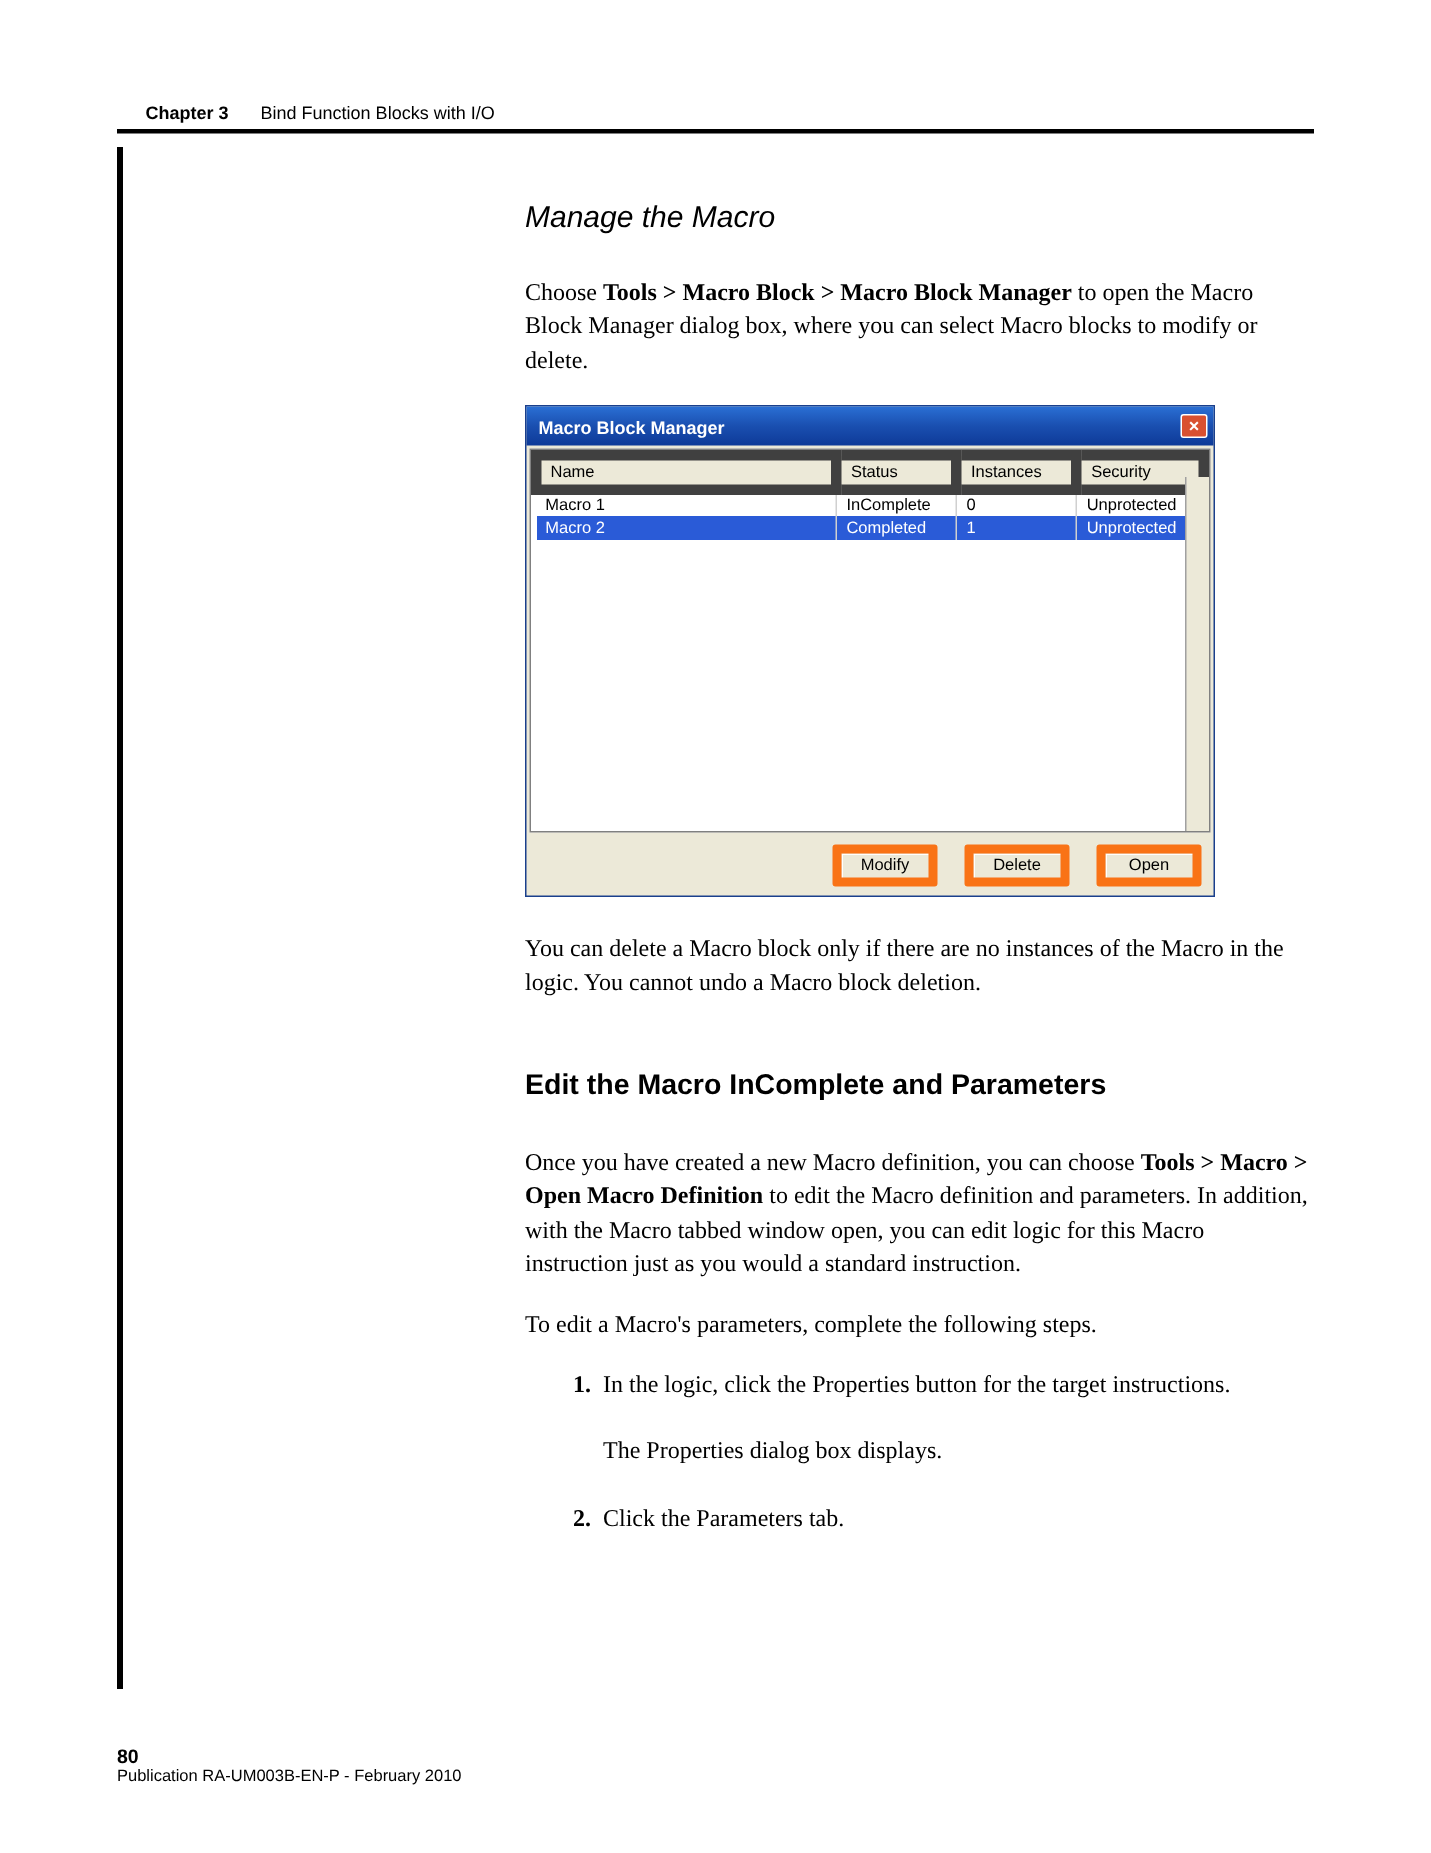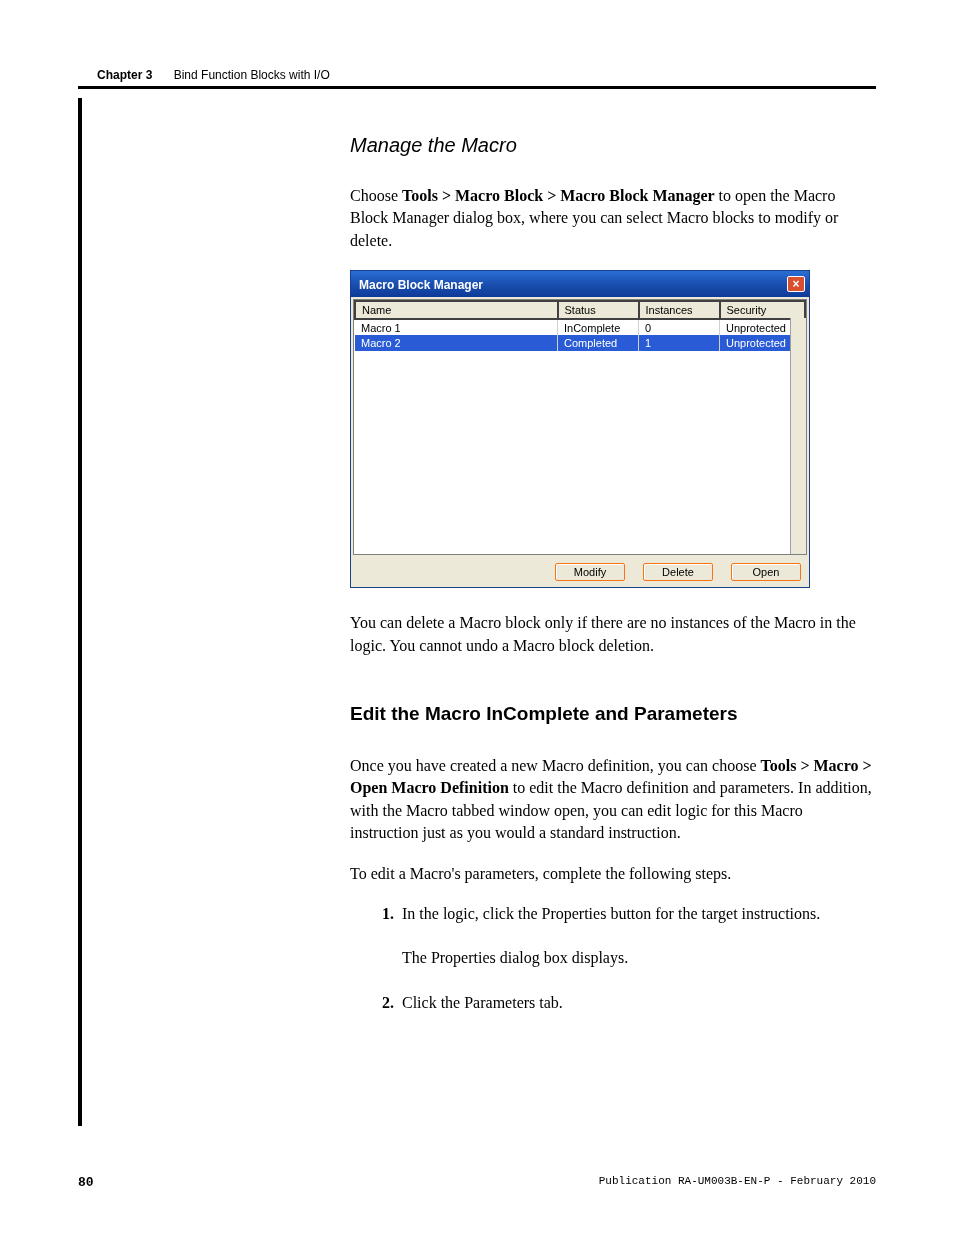--- a/index.html
+++ b/index.html
@@ -108,7 +108,7 @@
     text-align: left;
     font-weight: normal;
     background: #ece9d8;
-    border: 2px solid #404040;
+    border: 7px solid #404040;
     padding: 2px 6px;
     height: 18px;
     margin-left: 16px;

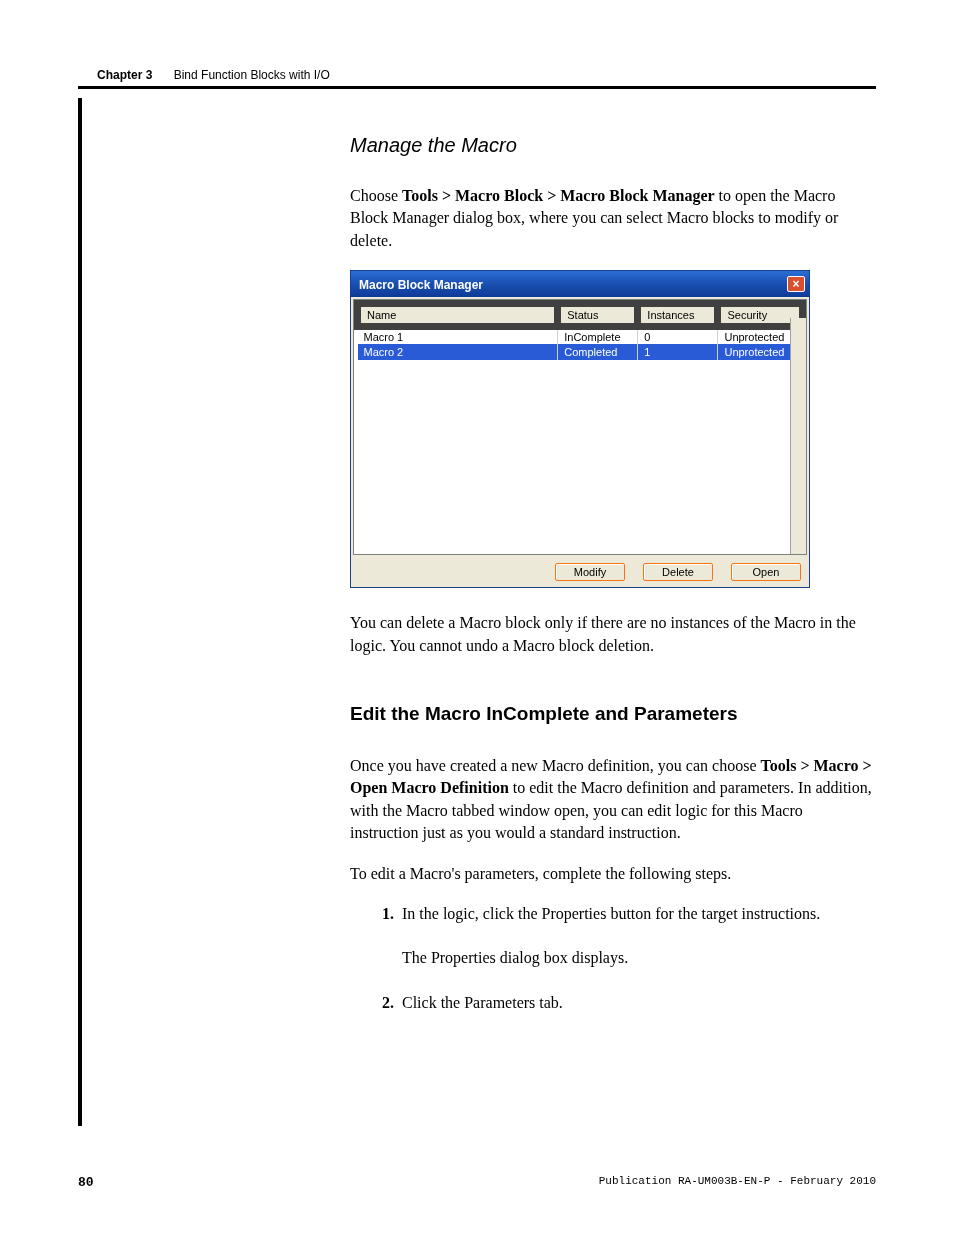--- a/index.html
+++ b/index.html
@@ -139,7 +139,7 @@
   }
   .dlg-btn {
     background: #ece9d8;
-    border: 1px solid #f97316;
+    border: 6px solid #f97316;
     padding: 2px 0;
     width: 70px;
     font-family: Tahoma, Arial, sans-serif;

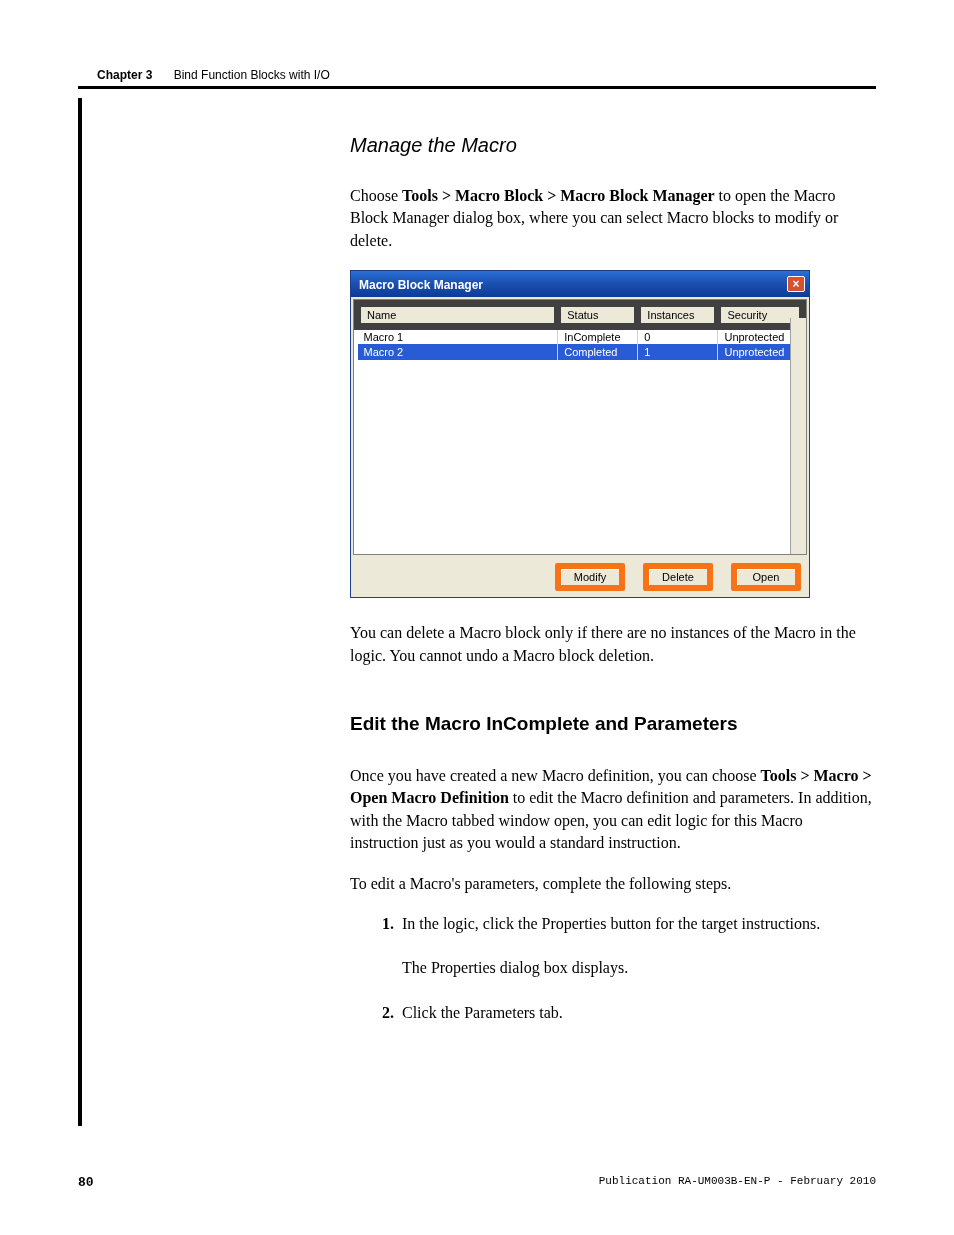--- a/index.html
+++ b/index.html
@@ -182,7 +182,8 @@
     right: 78px;
     display: flex;
     justify-content: space-between;
-    font-family: Liberation Mono, monospace;
+    font-family: Liberation Sans, sans-serif;
+    flex-direction: column;
   }
   .page-num { font-weight: bold; font-size: 13px; }
   .pub-info { font-size: 11px; }

